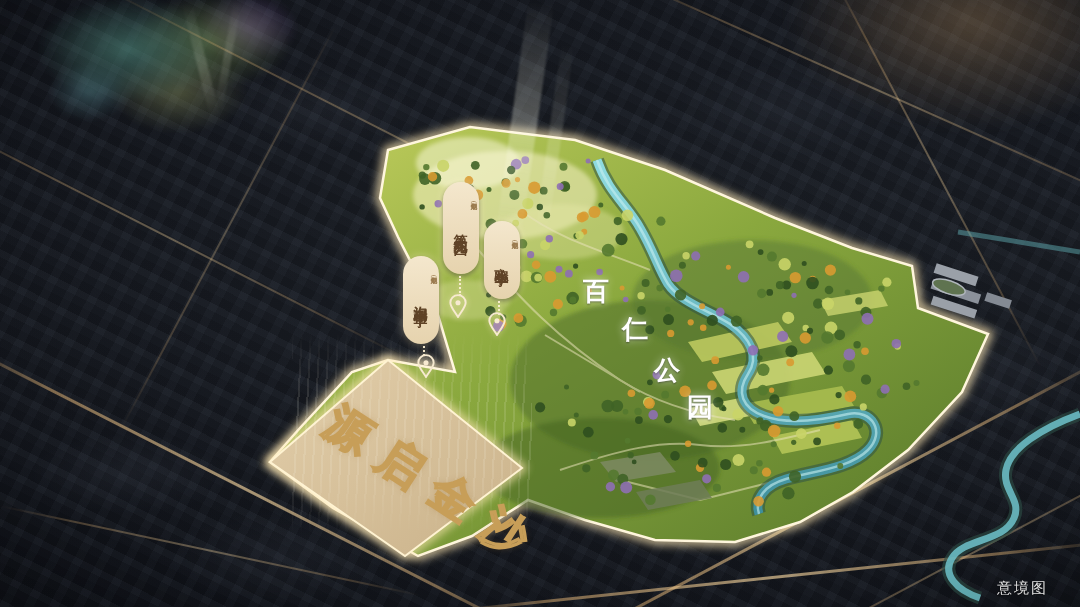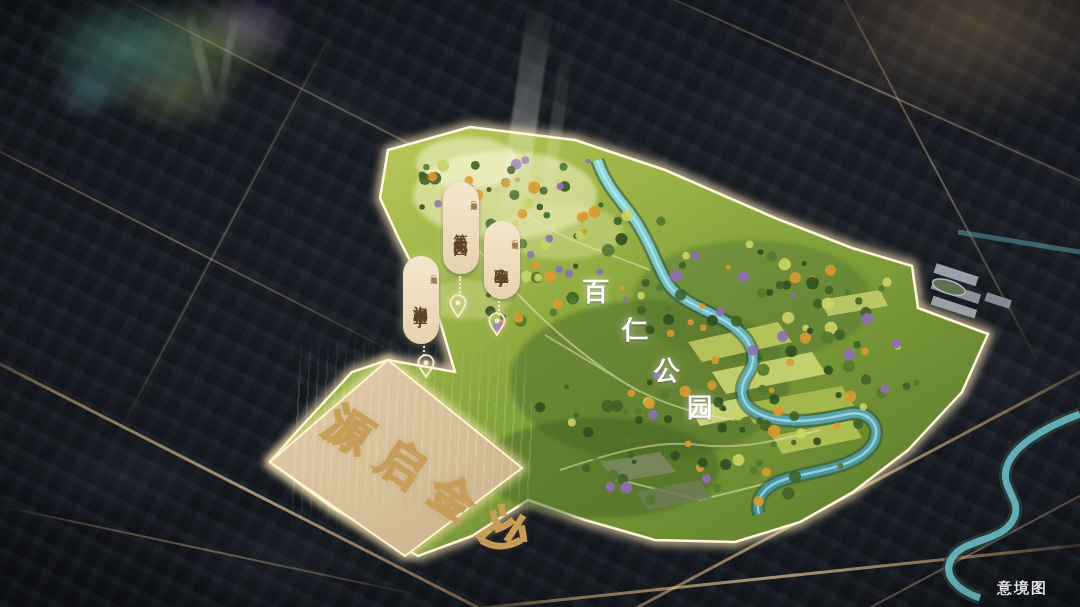--- a/index.html
+++ b/index.html
@@ -77,7 +77,7 @@
     -webkit-text-stroke:2px var(--gold,#c79e58);
     text-shadow:0 0 6px rgba(160,120,60,.35);}
   .caption{position:absolute;right:32px;bottom:9px;z-index:9;font-size:15px;
-    color:#e3e3e3;letter-spacing:2px;text-shadow:0 1px 2px rgba(0,0,0,.8);font-weight:bold;}
+    color:#e3e3e3;letter-spacing:2px;text-shadow:0 1px 2px rgba(0,0,0,.8);}
 </style>
 </head>
 <body>

